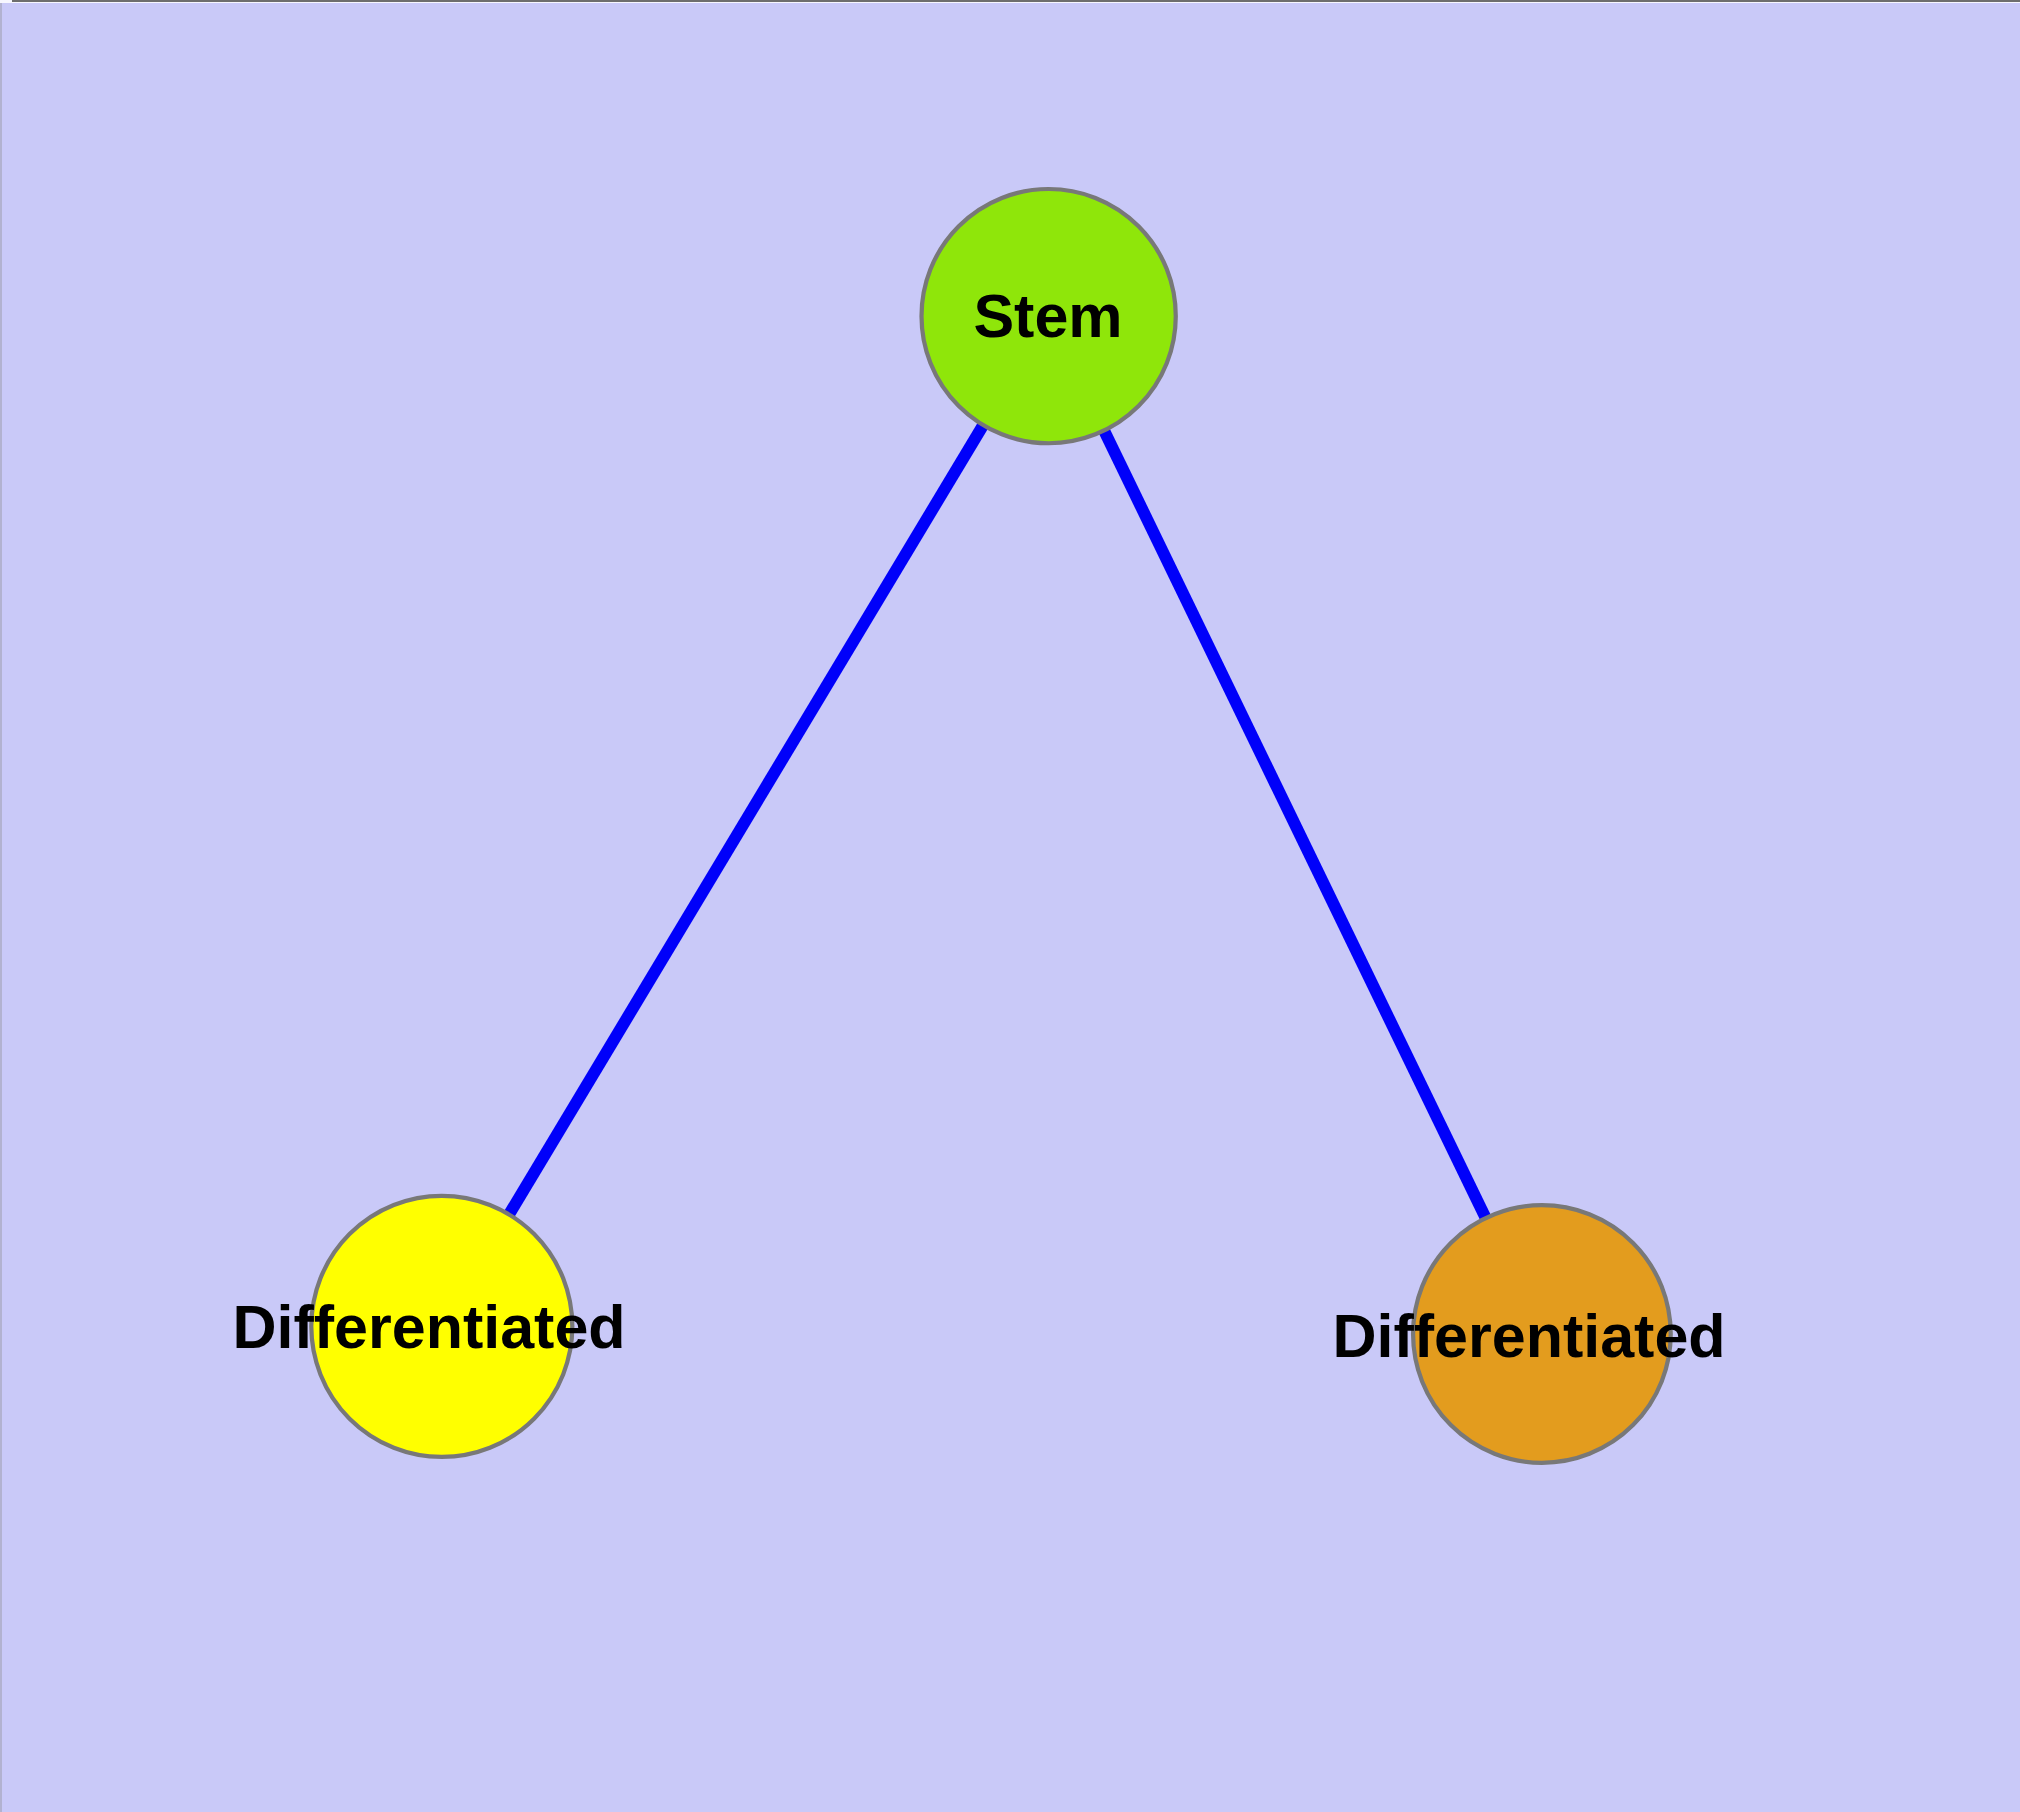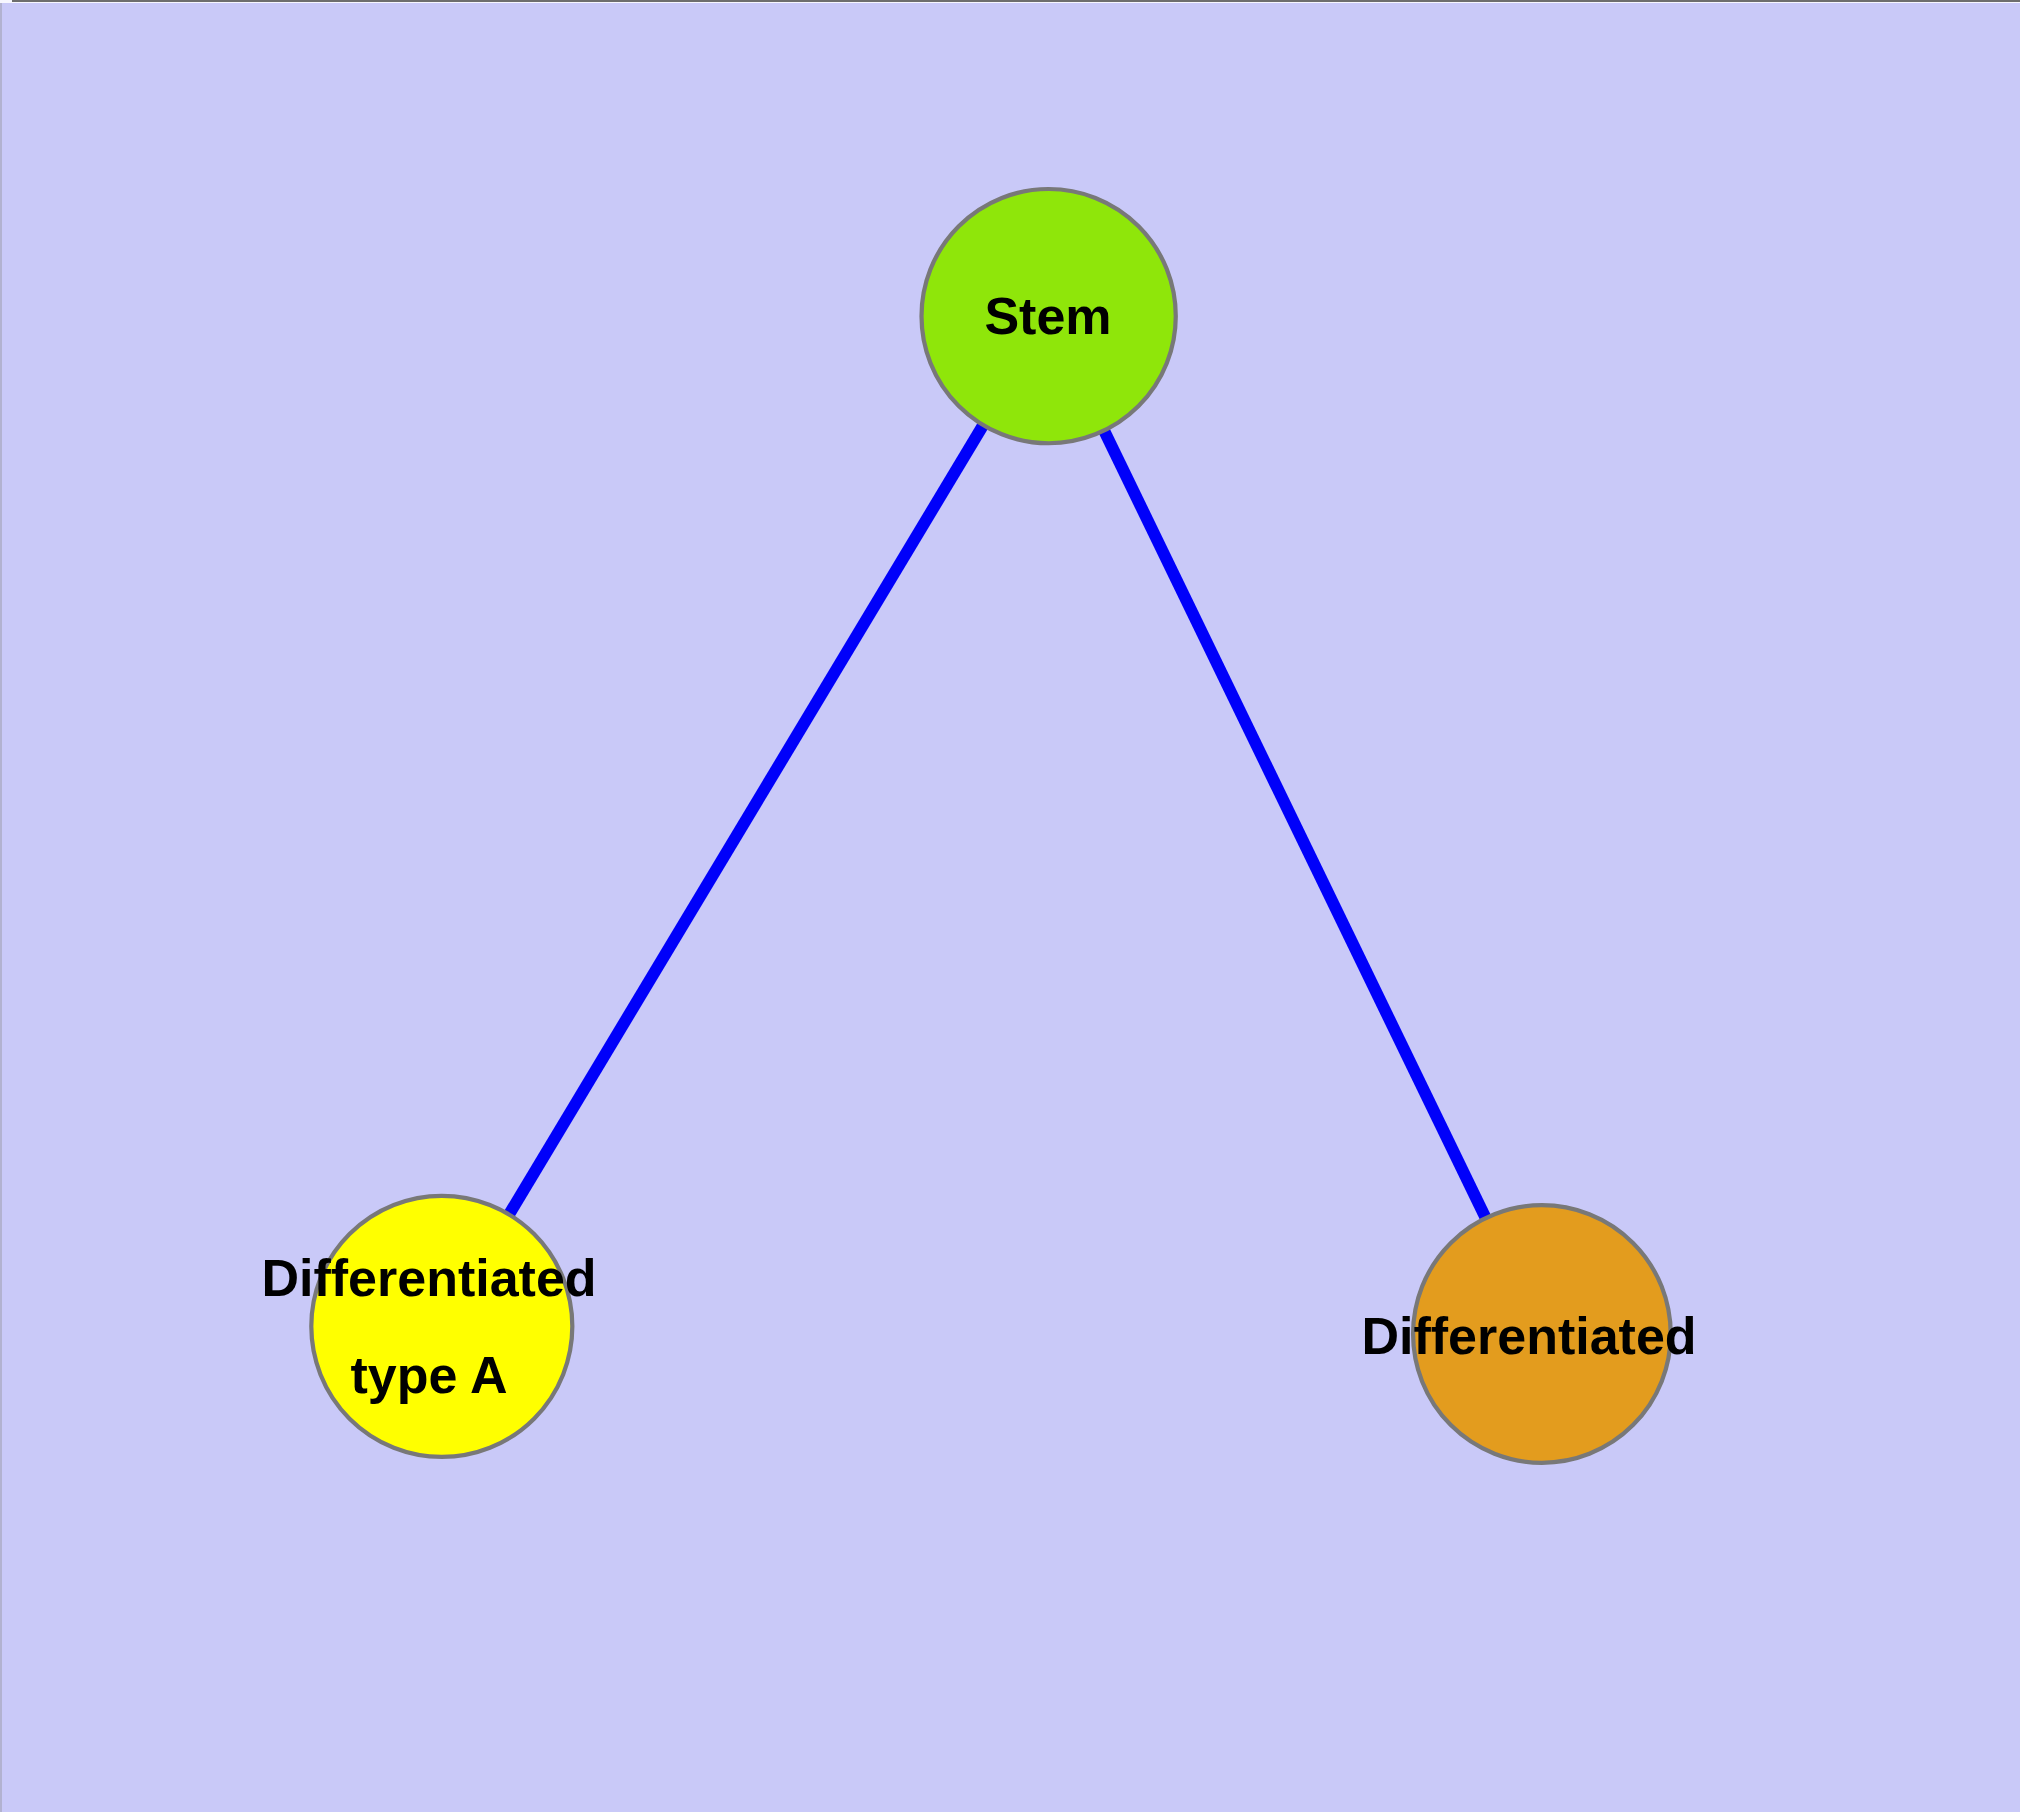--- a/index.html
+++ b/index.html
@@ -28,7 +28,7 @@
     transform:translate(-50%,-50%);
     color:var(--label-color,#000000);
     font-weight:bold;
-    font-size:52px;
+    font-size:61px;
     line-height:97px;
     text-align:center;
     white-space:nowrap;

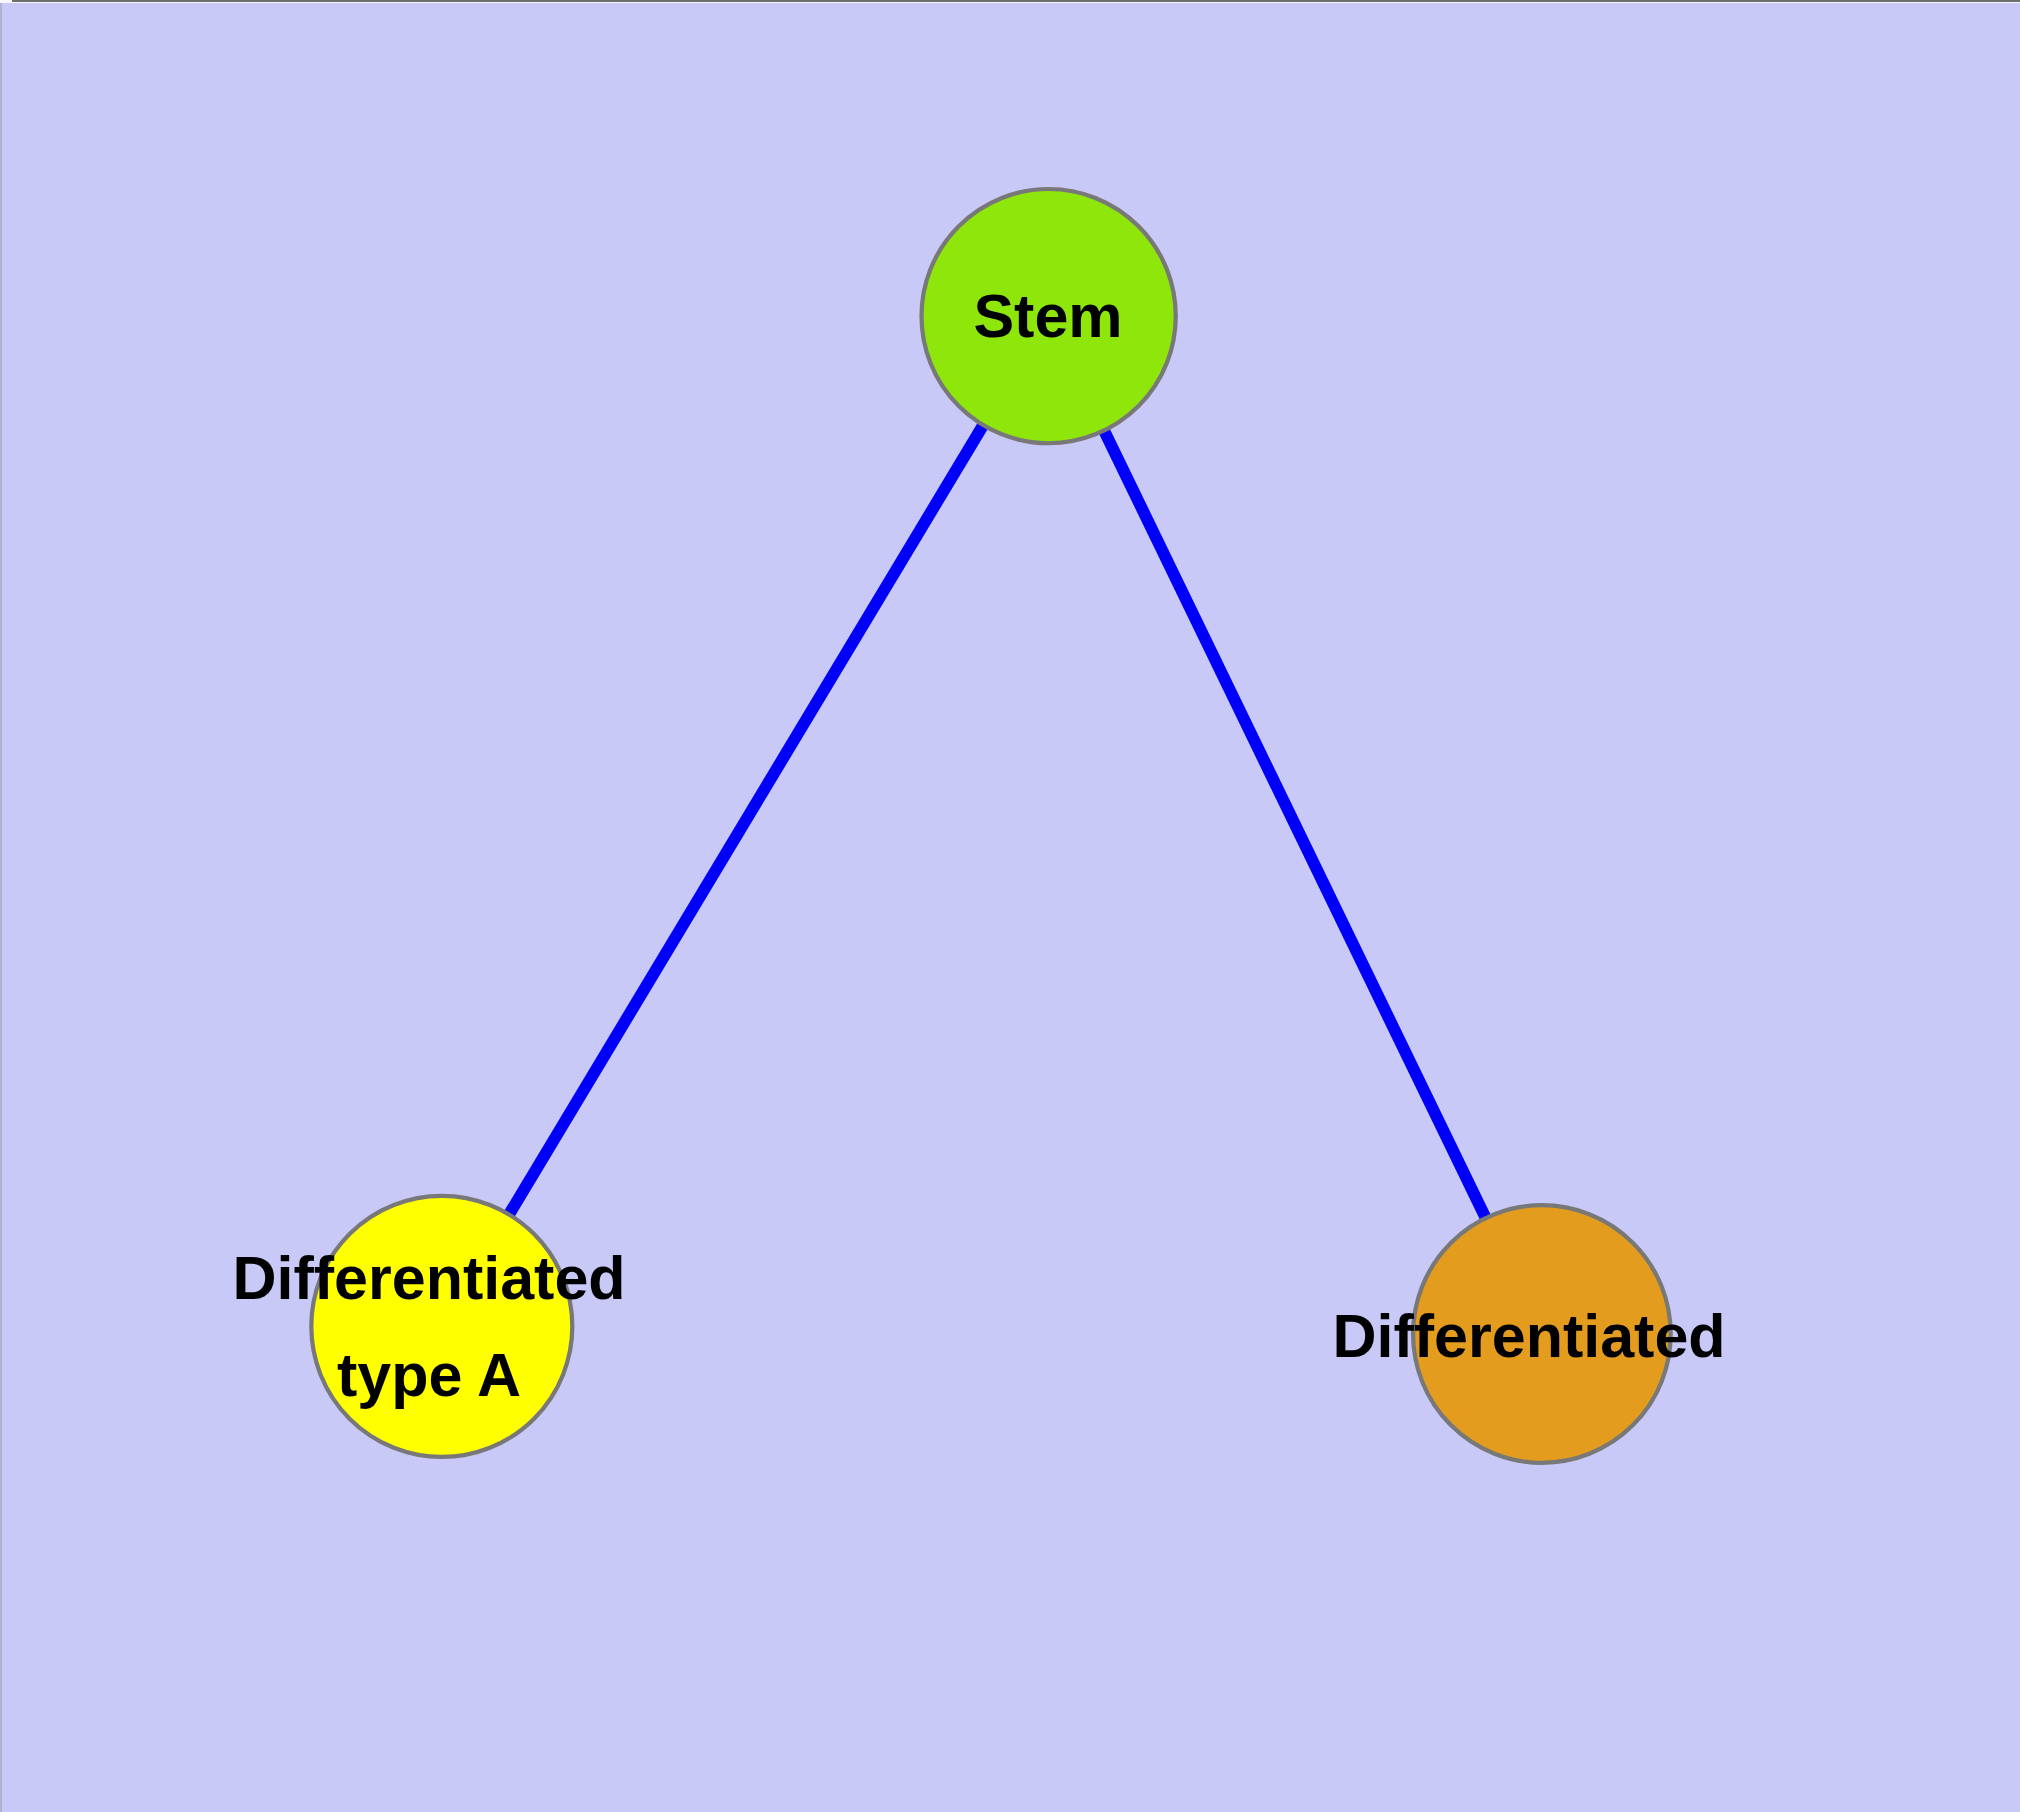--- a/index.html
+++ b/index.html
@@ -74,7 +74,6 @@
 
   <div class="label label-type-a">
     <div>Differentiated</div>
-    <div>type A</div>
   </div>
 
   <div class="label label-type-b">

